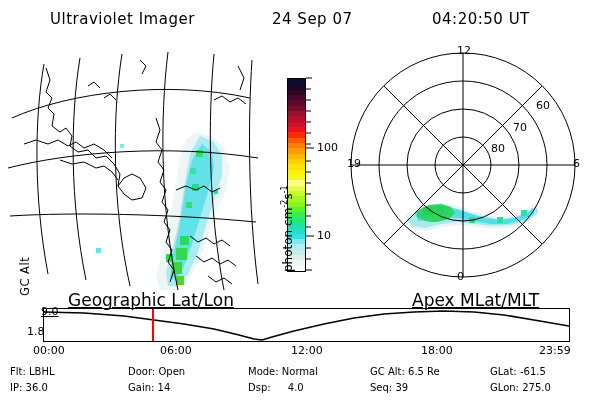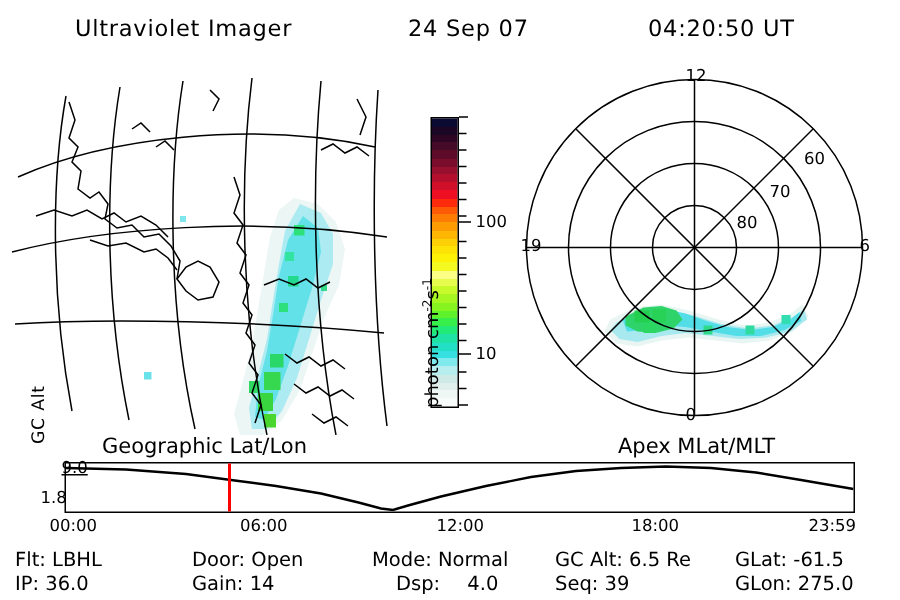--- a/index.html
+++ b/index.html
@@ -7,7 +7,7 @@
        font-family:"DejaVu Sans",sans-serif;color:#000;}
   .abs{position:absolute;}
   .hdr{font-size:15px;letter-spacing:0.5px;white-space:nowrap;}
-  .cap{font-size:14px;white-space:nowrap;}
+  .cap{font-size:17px;white-space:nowrap;text-decoration:underline;}
   .tick{font-size:11px;white-space:nowrap;}
   .stat{font-size:13px;white-space:nowrap;}
   .dial-lbl{font-size:11px;white-space:nowrap;}

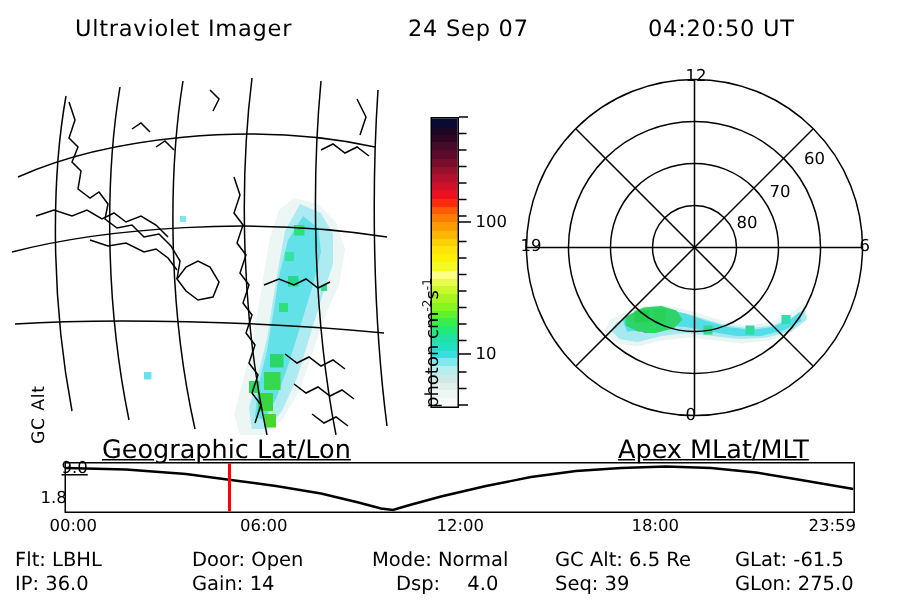--- a/index.html
+++ b/index.html
@@ -9,7 +9,7 @@
   .hdr{font-size:15px;letter-spacing:0.5px;white-space:nowrap;}
   .cap{font-size:17px;white-space:nowrap;text-decoration:underline;}
   .tick{font-size:11px;white-space:nowrap;}
-  .stat{font-size:13px;white-space:nowrap;}
+  .stat{font-size:10px;white-space:nowrap;}
   .dial-lbl{font-size:11px;white-space:nowrap;}
   .cbar-lbl{font-size:11px;white-space:nowrap;}
   #cbar-title{

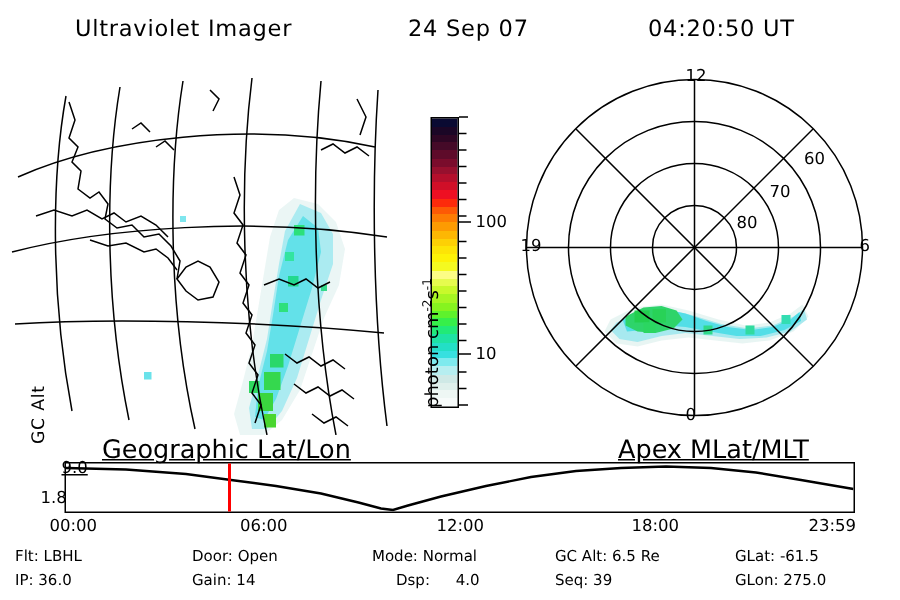--- a/index.html
+++ b/index.html
@@ -242,7 +242,7 @@
   <span>Gain:</span>
   <span>14</span>
 </div>
-<div class="abs stat" style="left:264px;top:382px;">
+<div class="abs stat" style="left:248px;top:382px;">
   <span>Dsp:</span>
   <span style="margin-left:14px;">4.0</span>
 </div>

